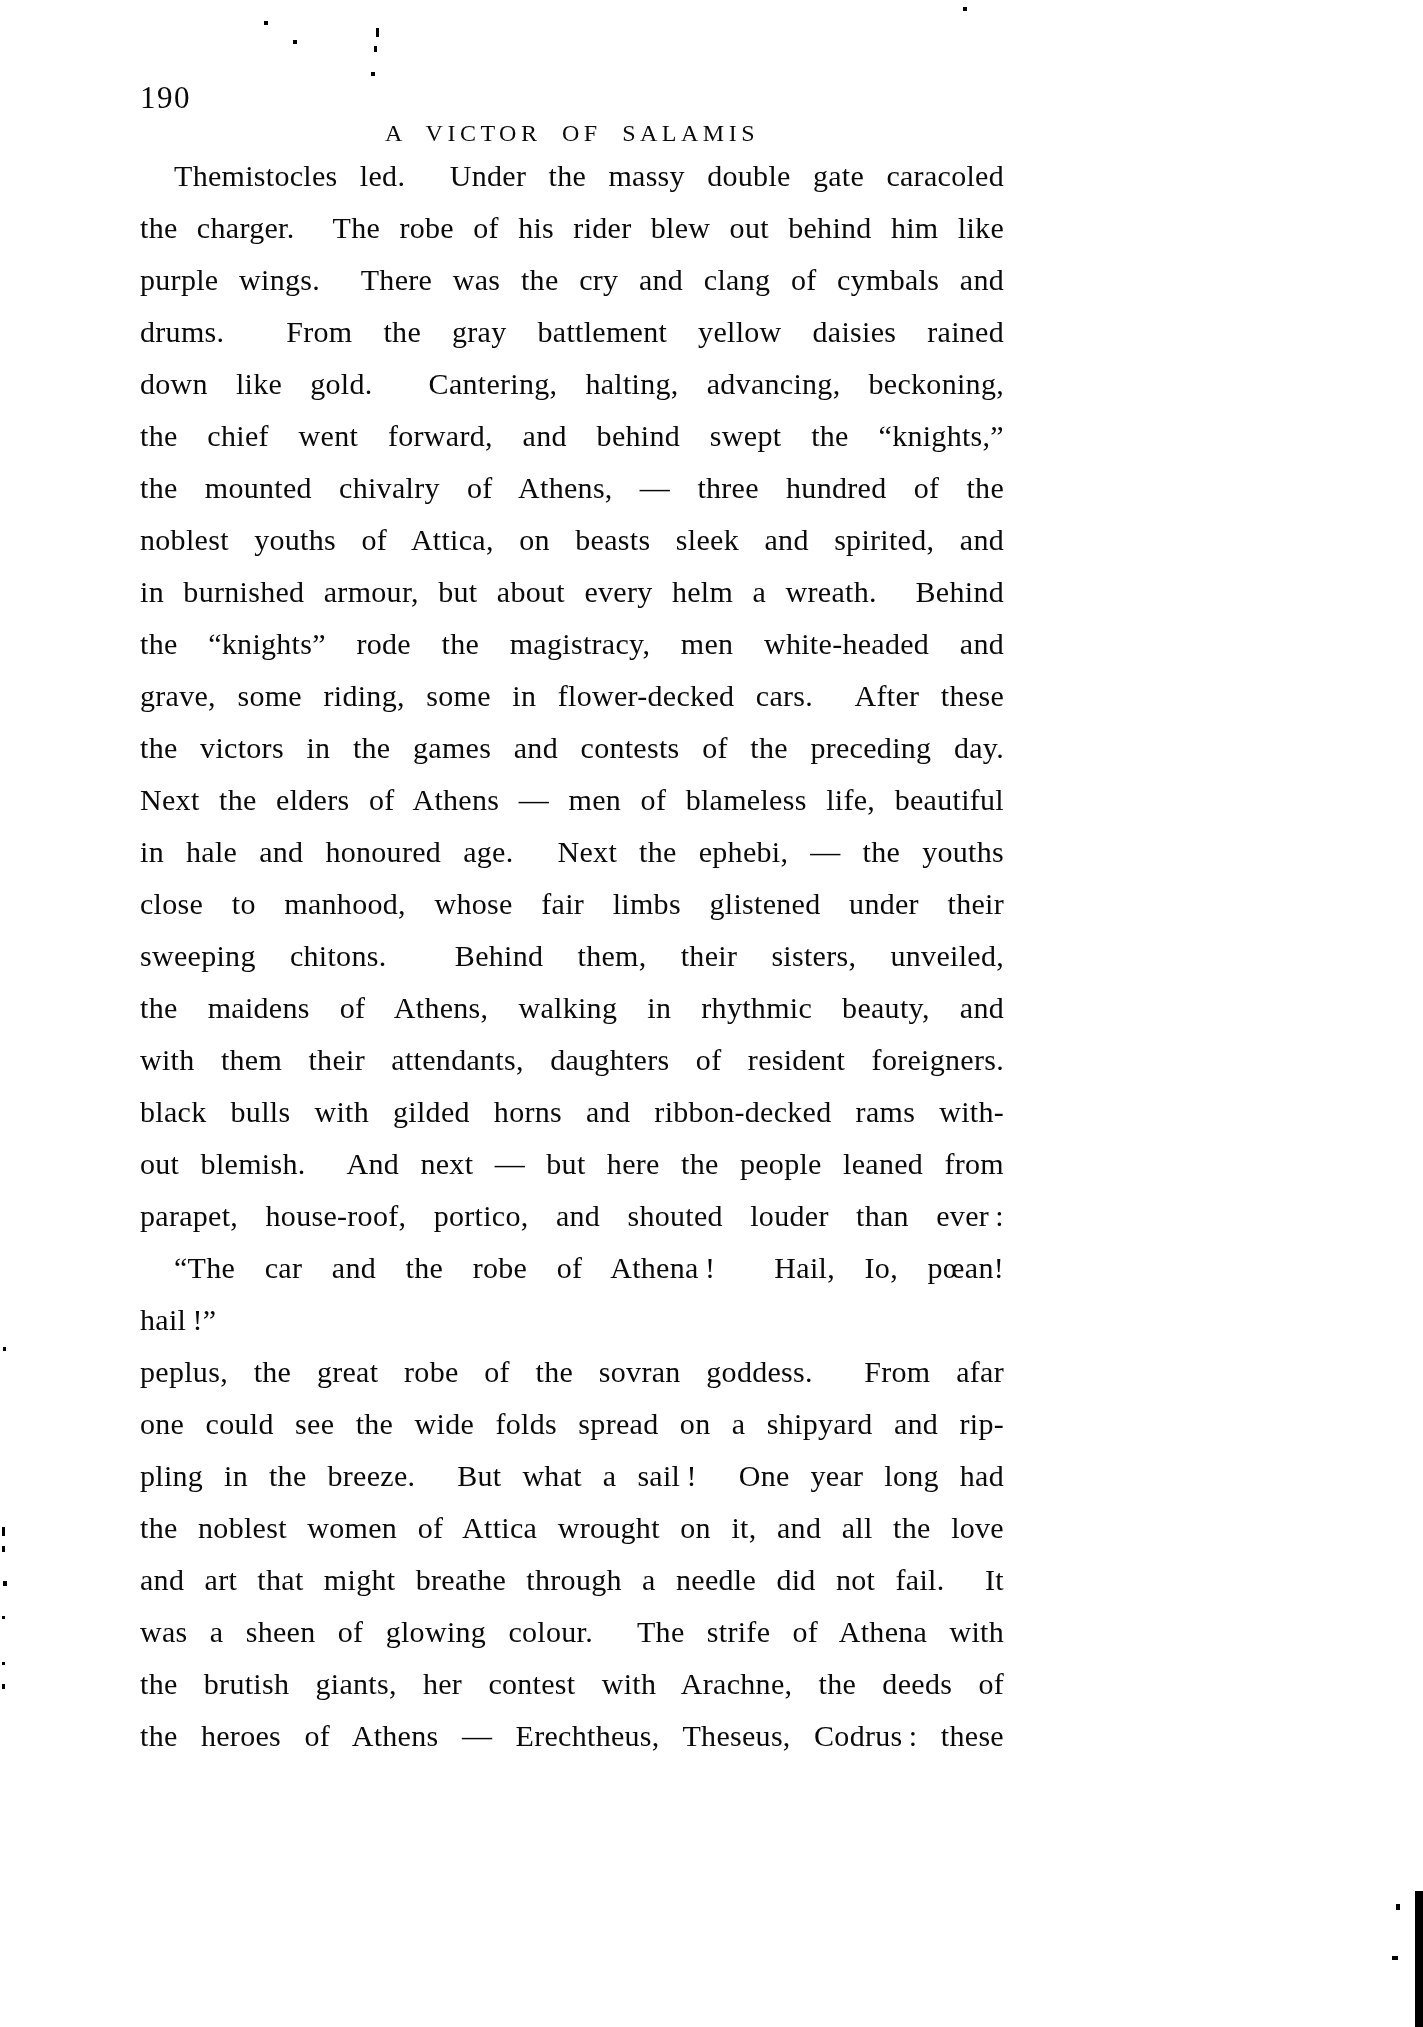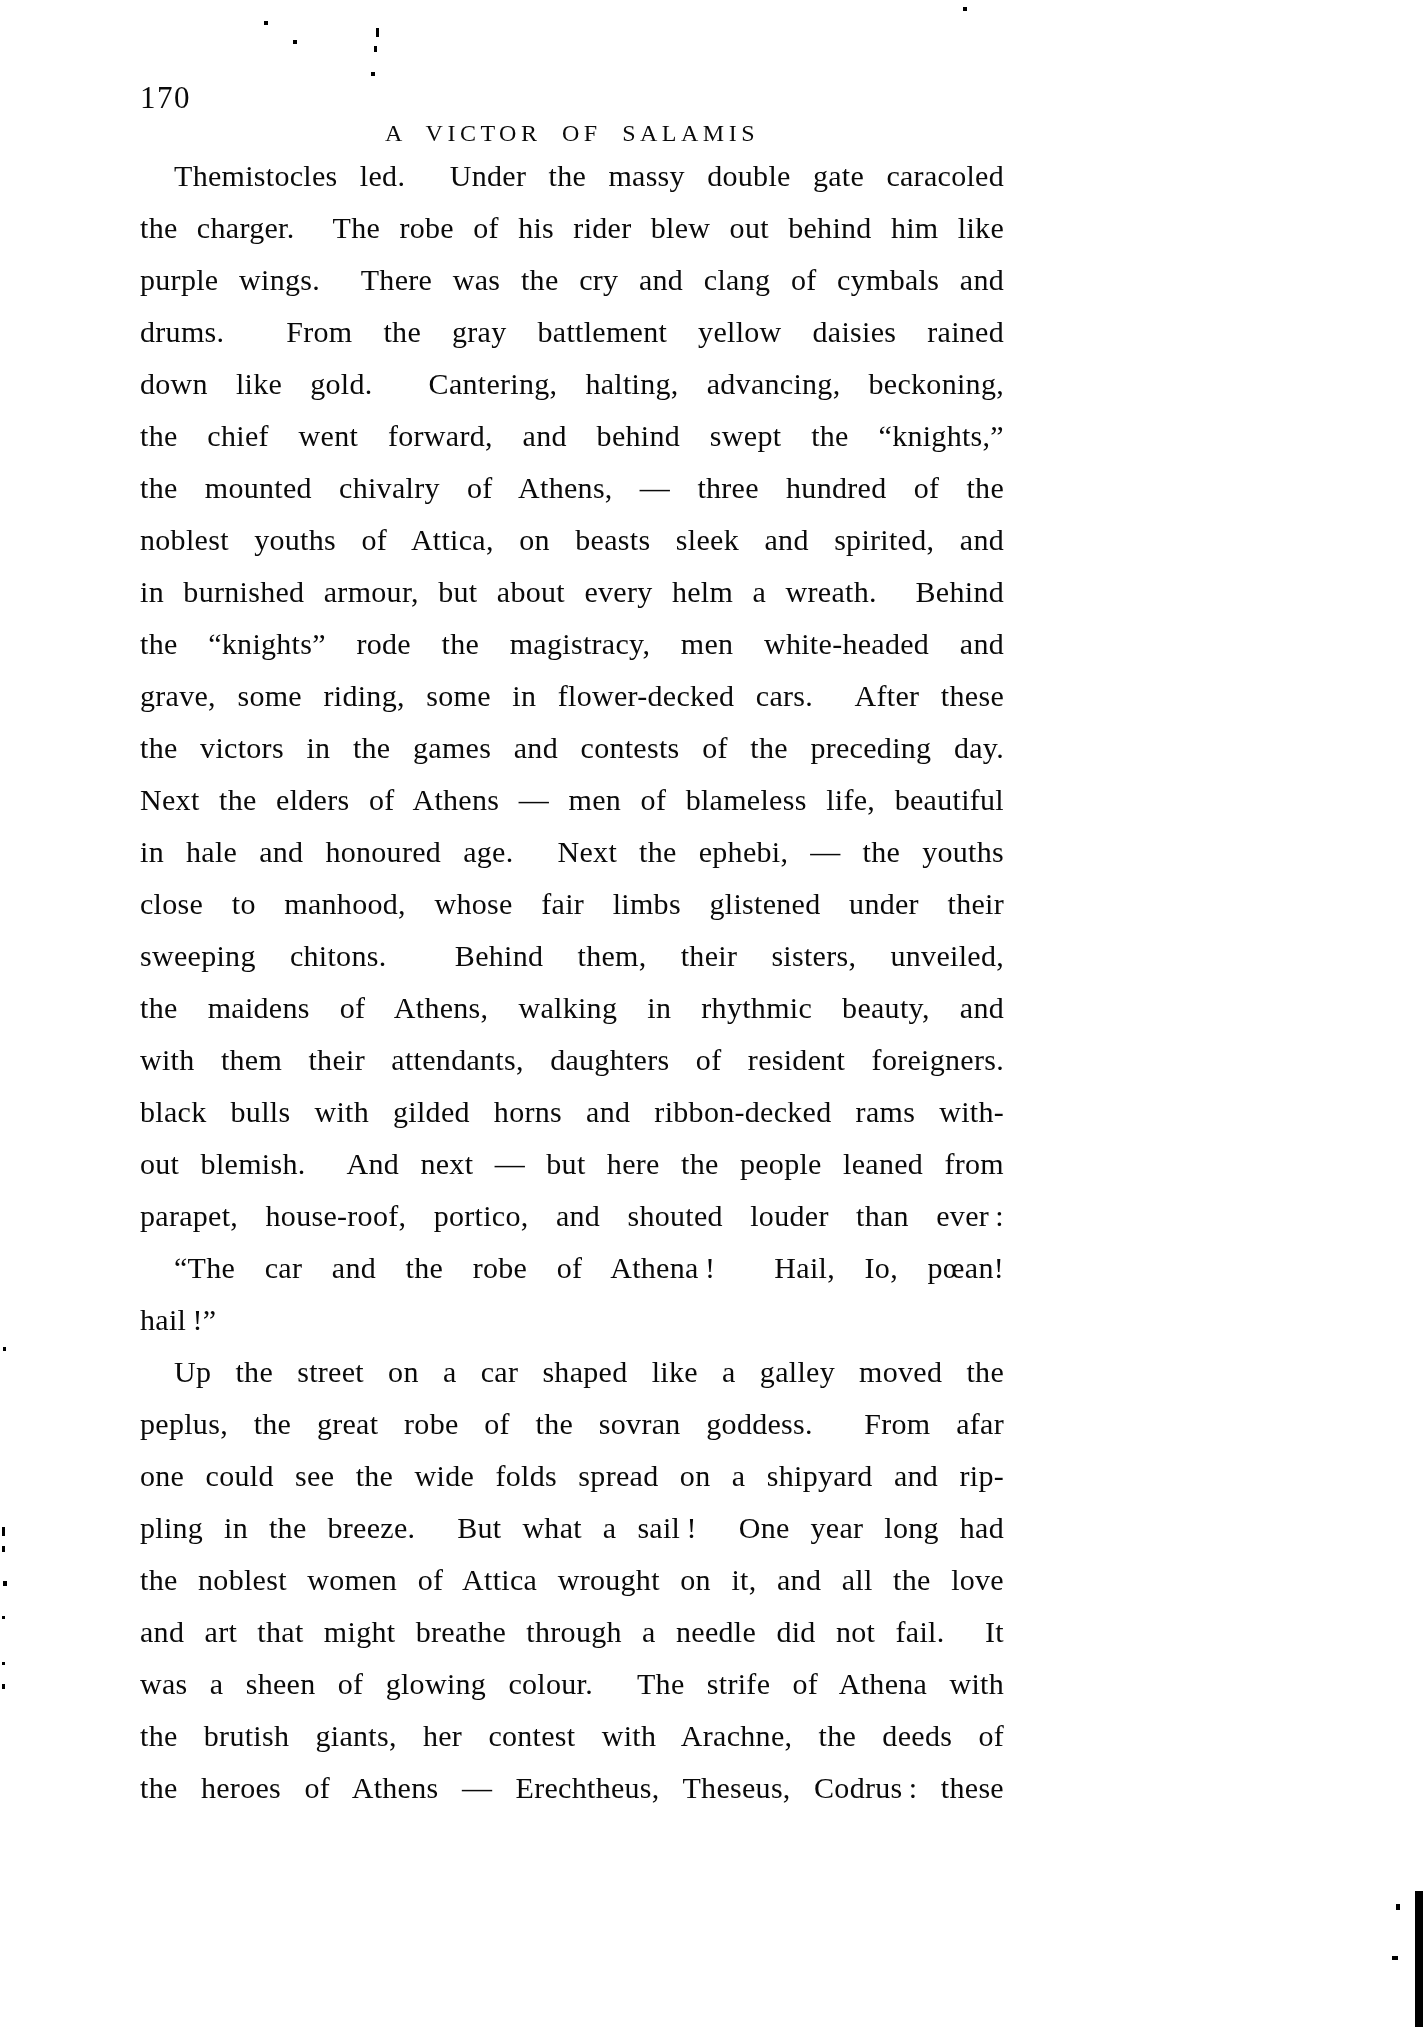--- a/index.html
+++ b/index.html
@@ -72,7 +72,7 @@
 <div class="page">
 
   <div class="header">
-    <span class="page-number">170</span>
+    <span class="page-number">190</span>
     <span class="running-title">A VICTOR OF SALAMIS</span>
   </div>
 

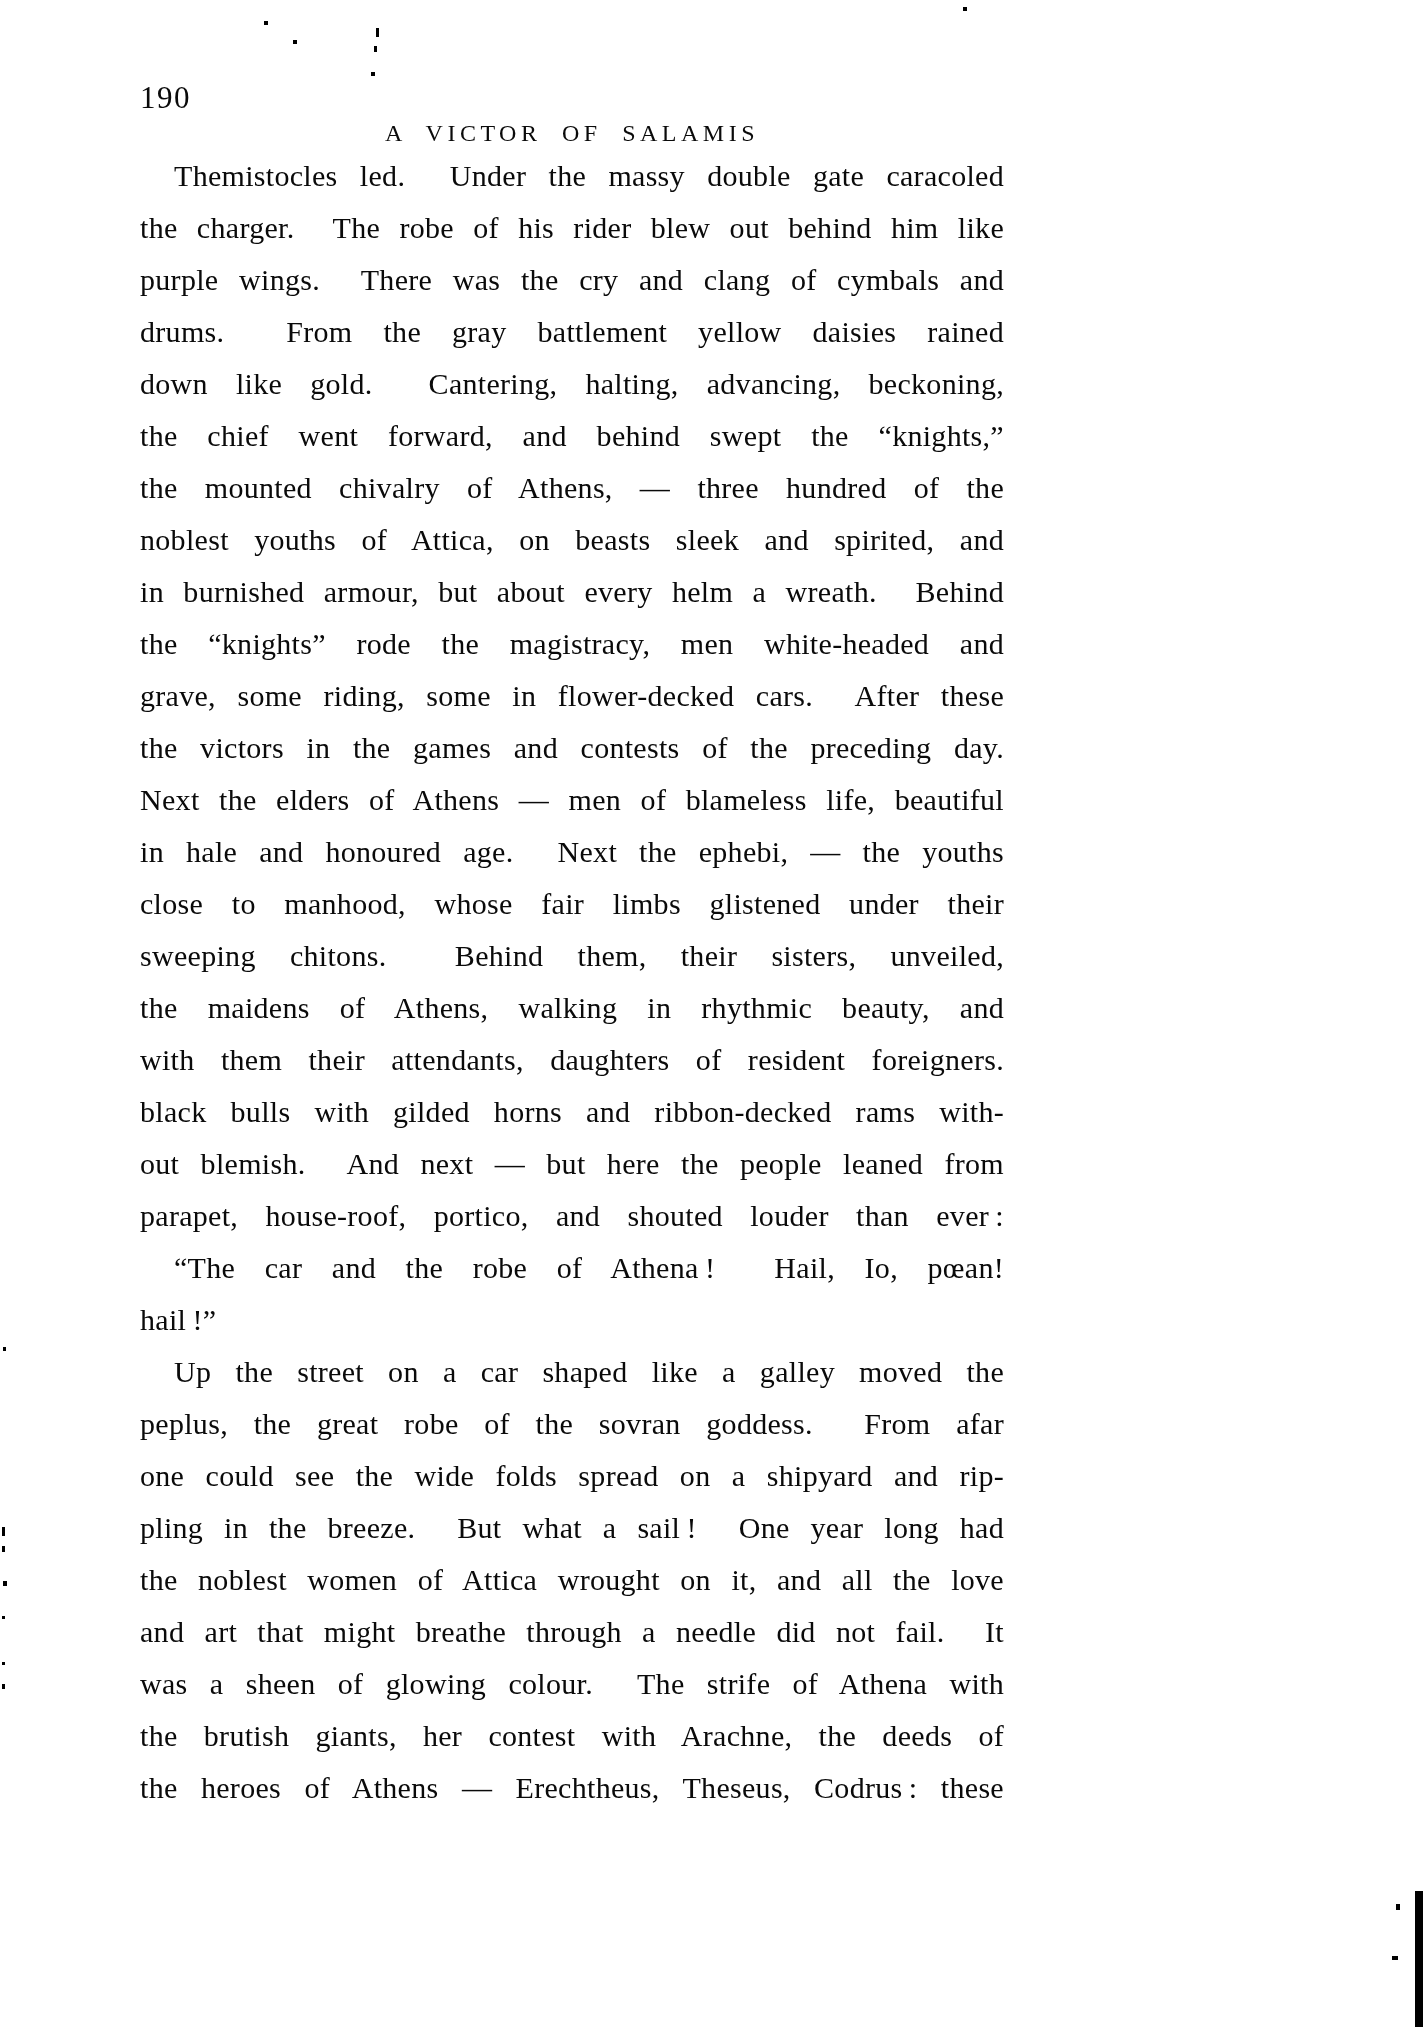--- a/index.html
+++ b/index.html
@@ -105,7 +105,6 @@
         <div class="line nojust"><span>hail !”</span></div>
       </div>
       <div class="para">
-        <div class="line indent"><span>Up the street on a car shaped like a galley moved the</span></div>
         <div class="line"><span>peplus, the great robe of the sovran goddess.&nbsp; From afar</span></div>
         <div class="line"><span>one could see the wide folds spread on a shipyard and rip-</span></div>
         <div class="line"><span>pling in the breeze.&nbsp; But what a sail !&nbsp; One year long had</span></div>

